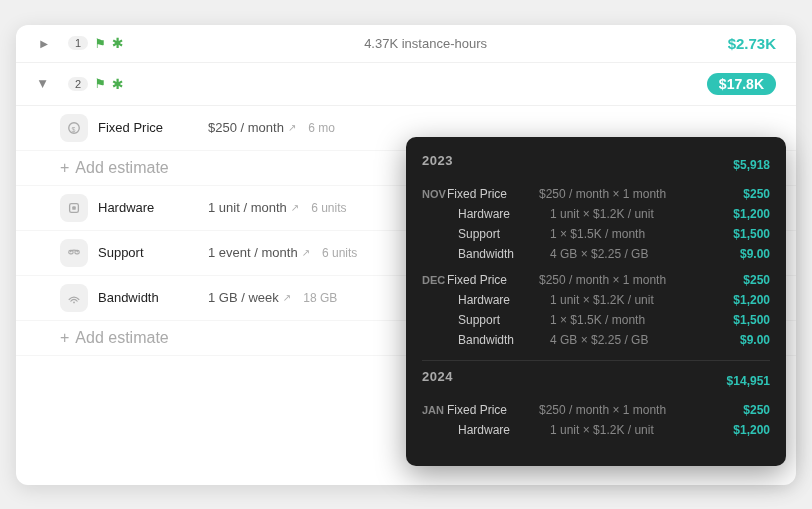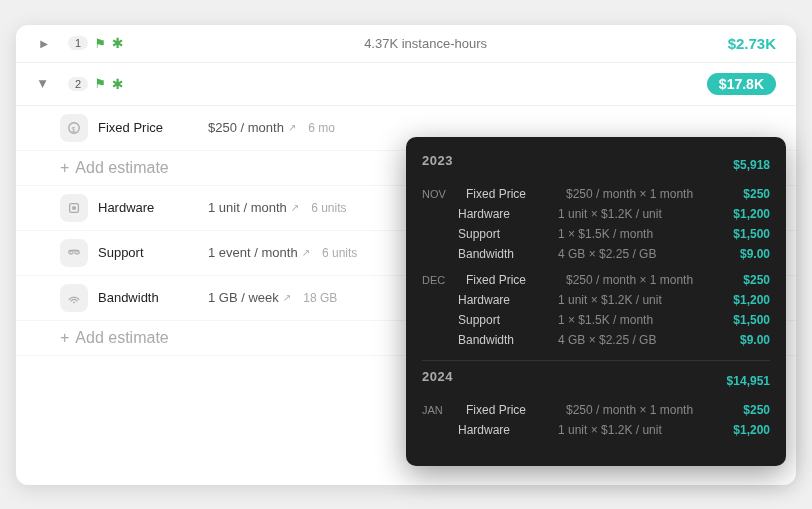--- a/index.html
+++ b/index.html
@@ -160,10 +160,10 @@
     }
     .tooltip-month-label {
       font-size: 11px;
-      font-weight: 400;
+      font-weight: 700;
       color: #888;
       text-transform: uppercase;
-      width: 44px;
+      width: 25px;
       flex-shrink: 0;
     }
     .tooltip-row {

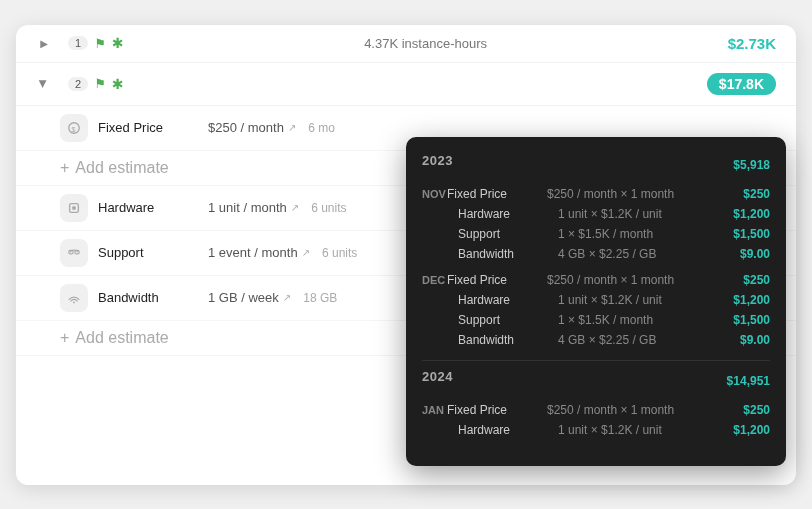--- a/index.html
+++ b/index.html
@@ -184,7 +184,7 @@
       font-size: 12px;
       color: #888;
       flex: 1;
-      margin-left: 20px;
+      margin-left: 12px;
     }
     .tooltip-item-amount {
       font-size: 12px;

